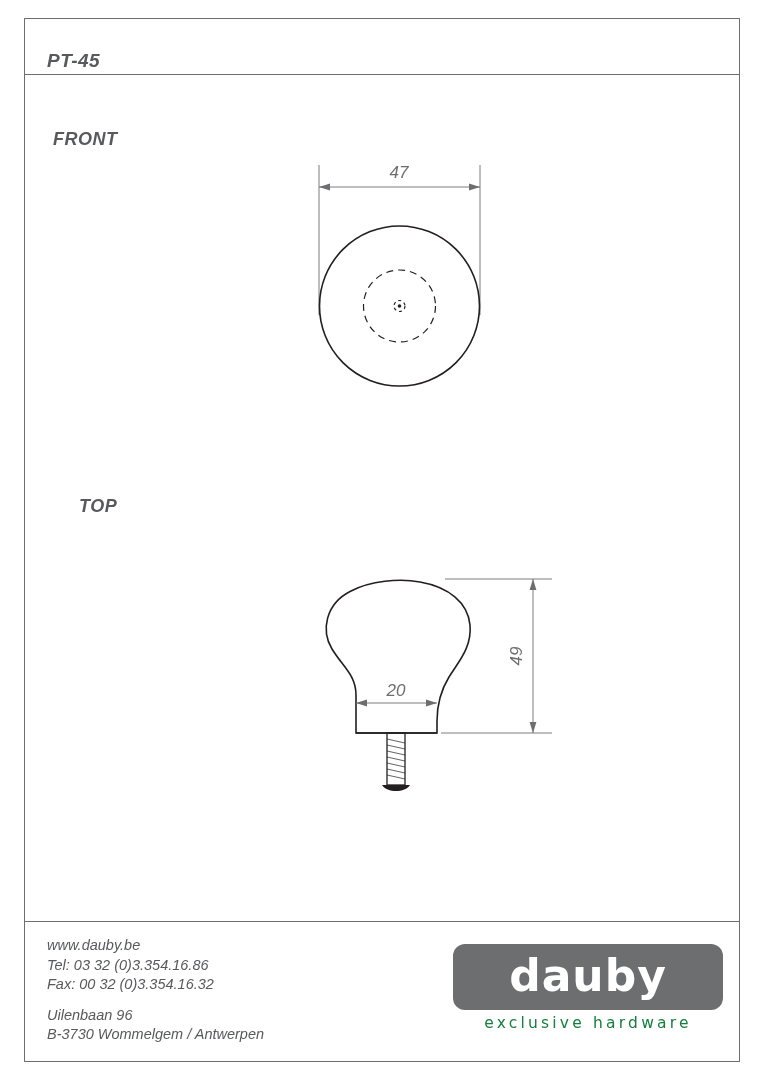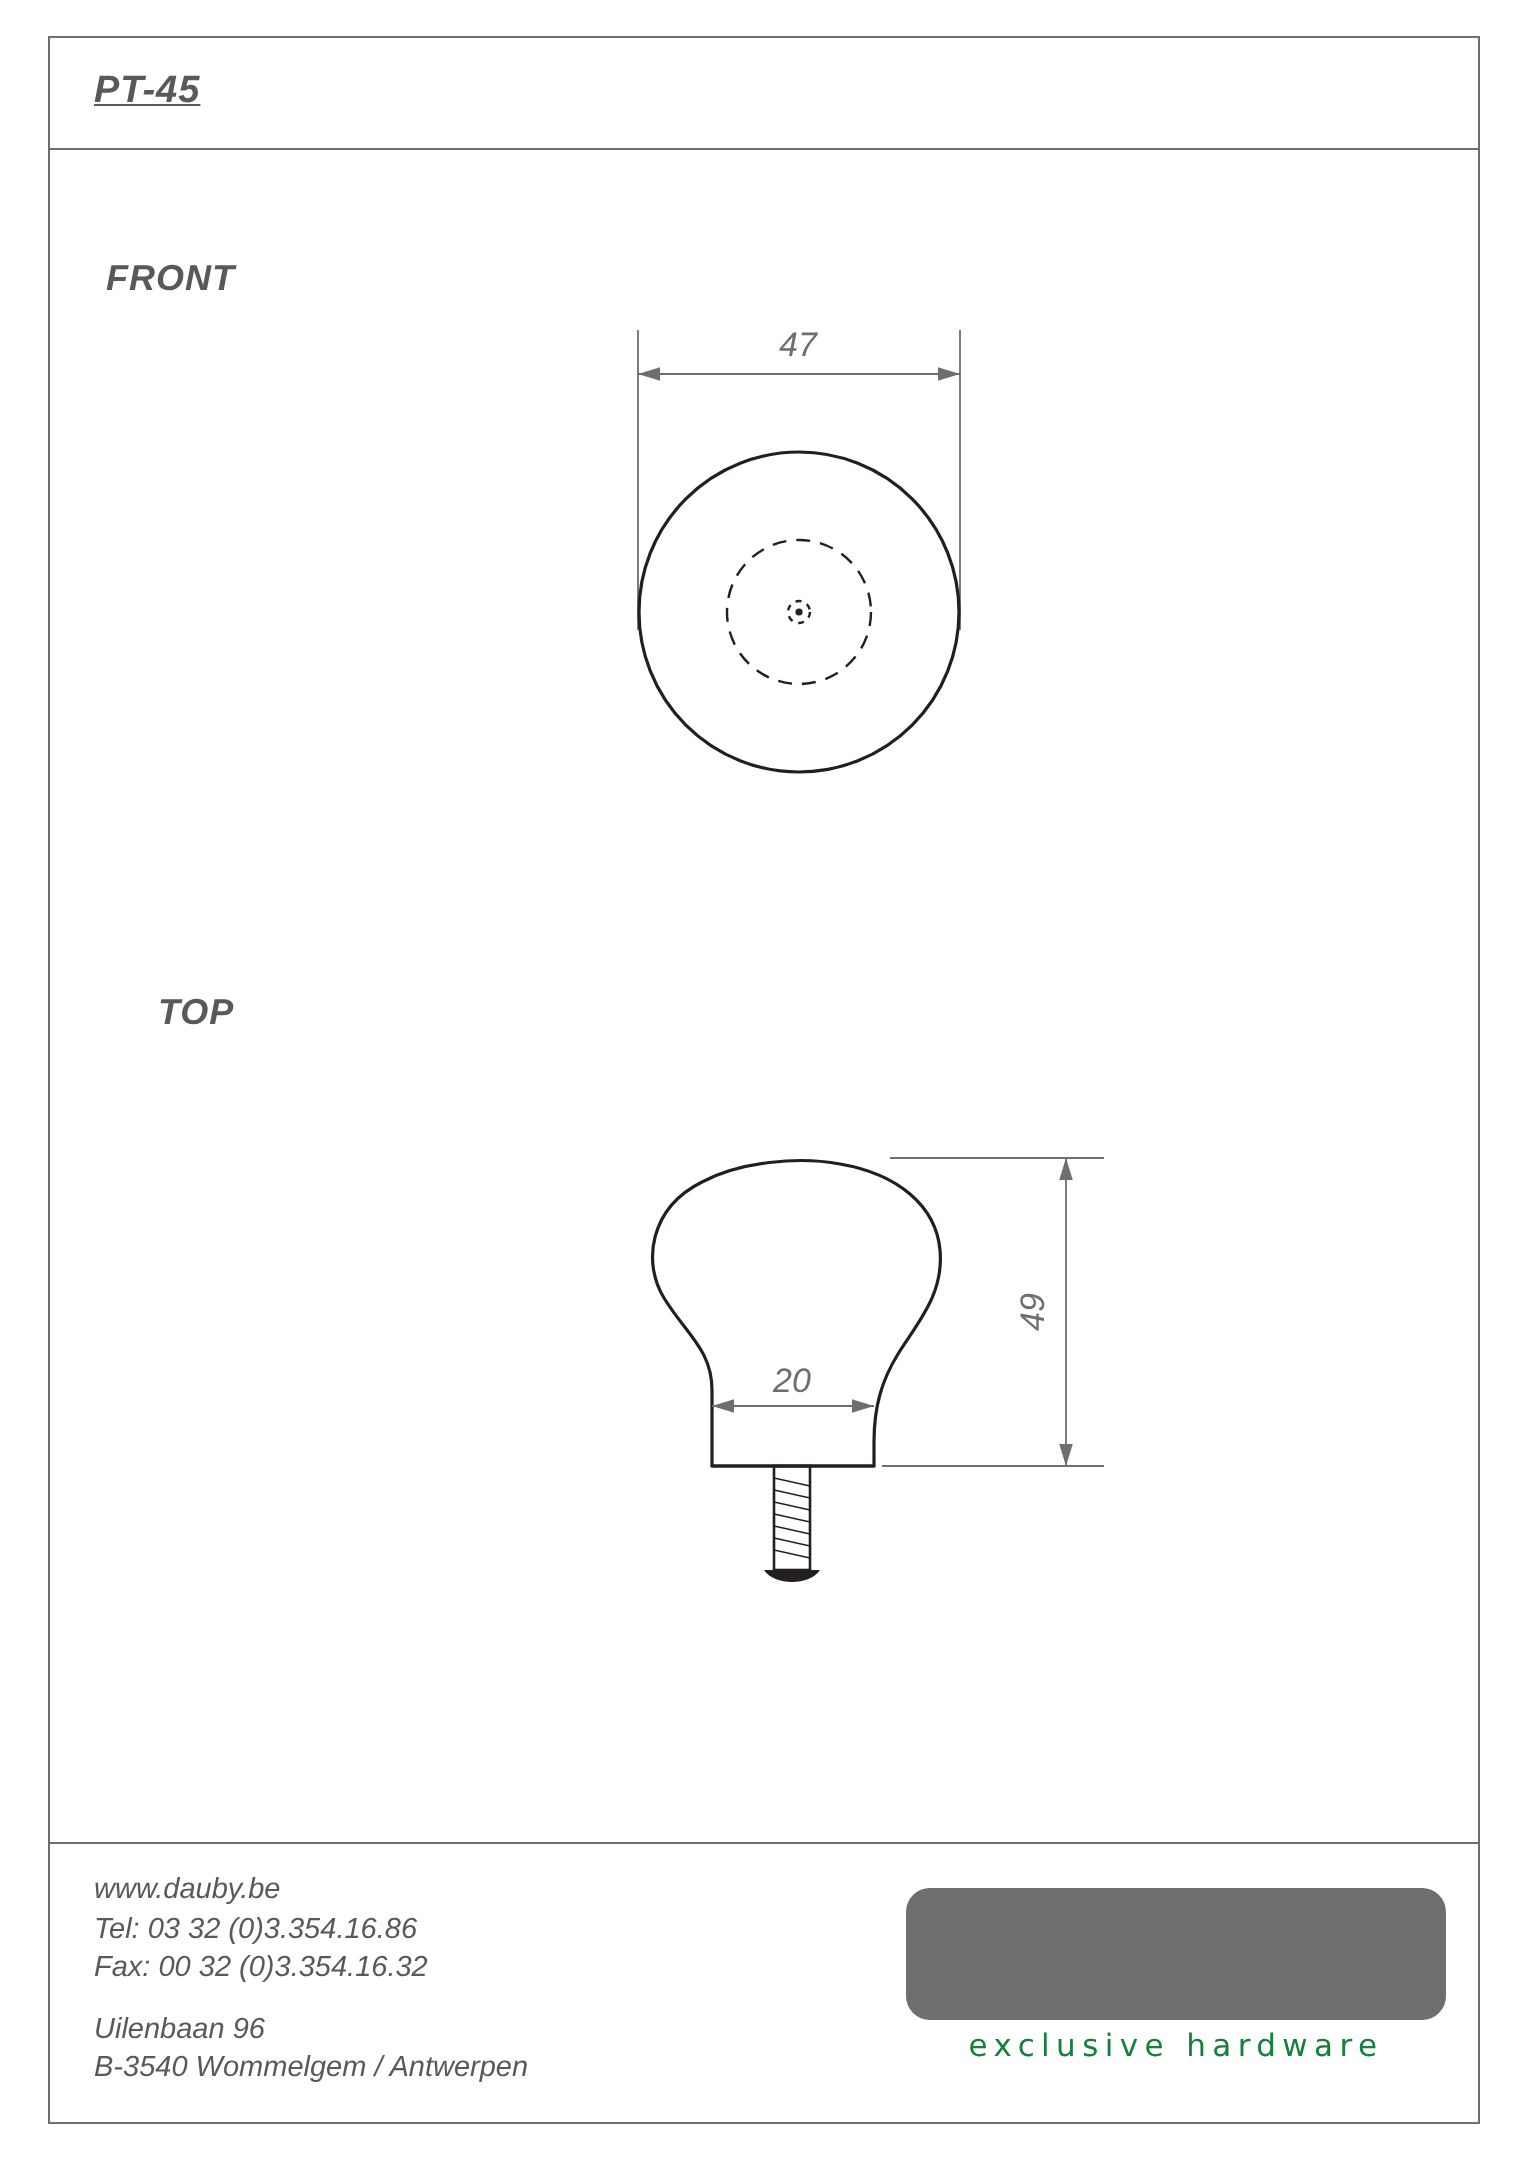--- a/index.html
+++ b/index.html
@@ -36,13 +36,12 @@
   .title-text {
     position: absolute;
     left: 22px;
-    top: 16px;
+    top: 31px;
     font-size: 19px;
     font-weight: bold;
     font-style: italic;
     color: #58595b;
     letter-spacing: 0.5px;
-    text-decoration: underline;
   }
   .view-label {
     position: absolute;

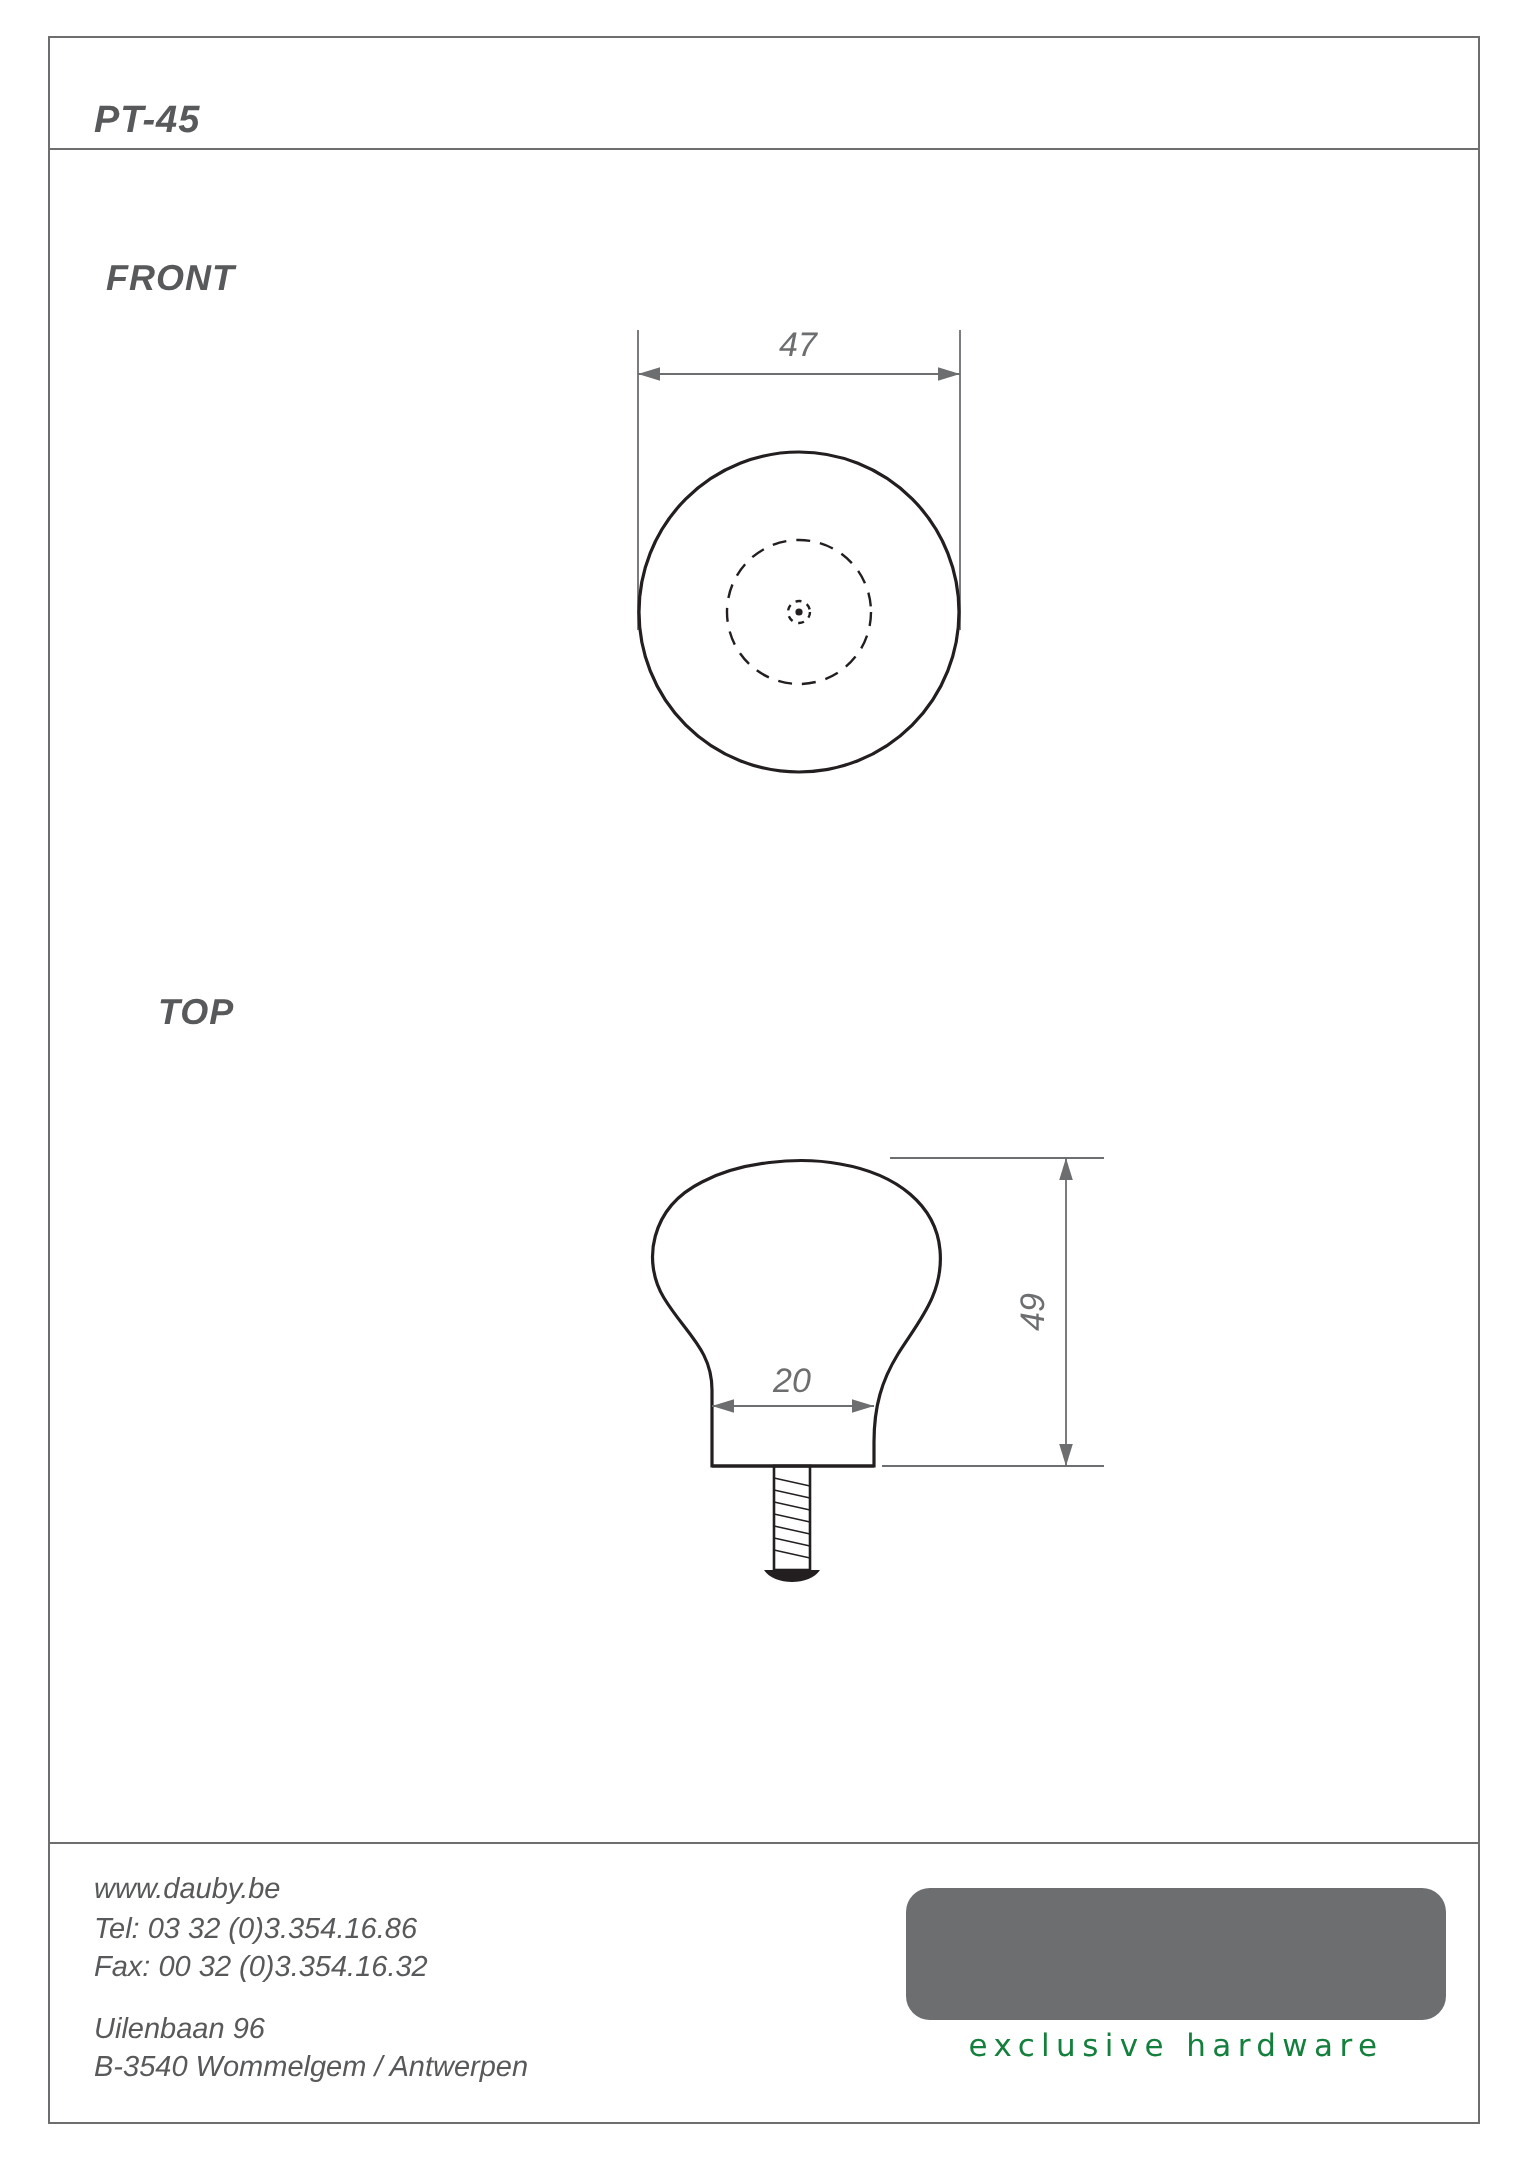--- a/index.html
+++ b/index.html
@@ -225,6 +225,7 @@
     </div>
     <div class="logo-wrap">
       <div class="logo-box"></div>
+      <div class="logo-word">dauby</div>
       <div class="logo-tag">exclusive hardware</div>
     </div>
   </div>

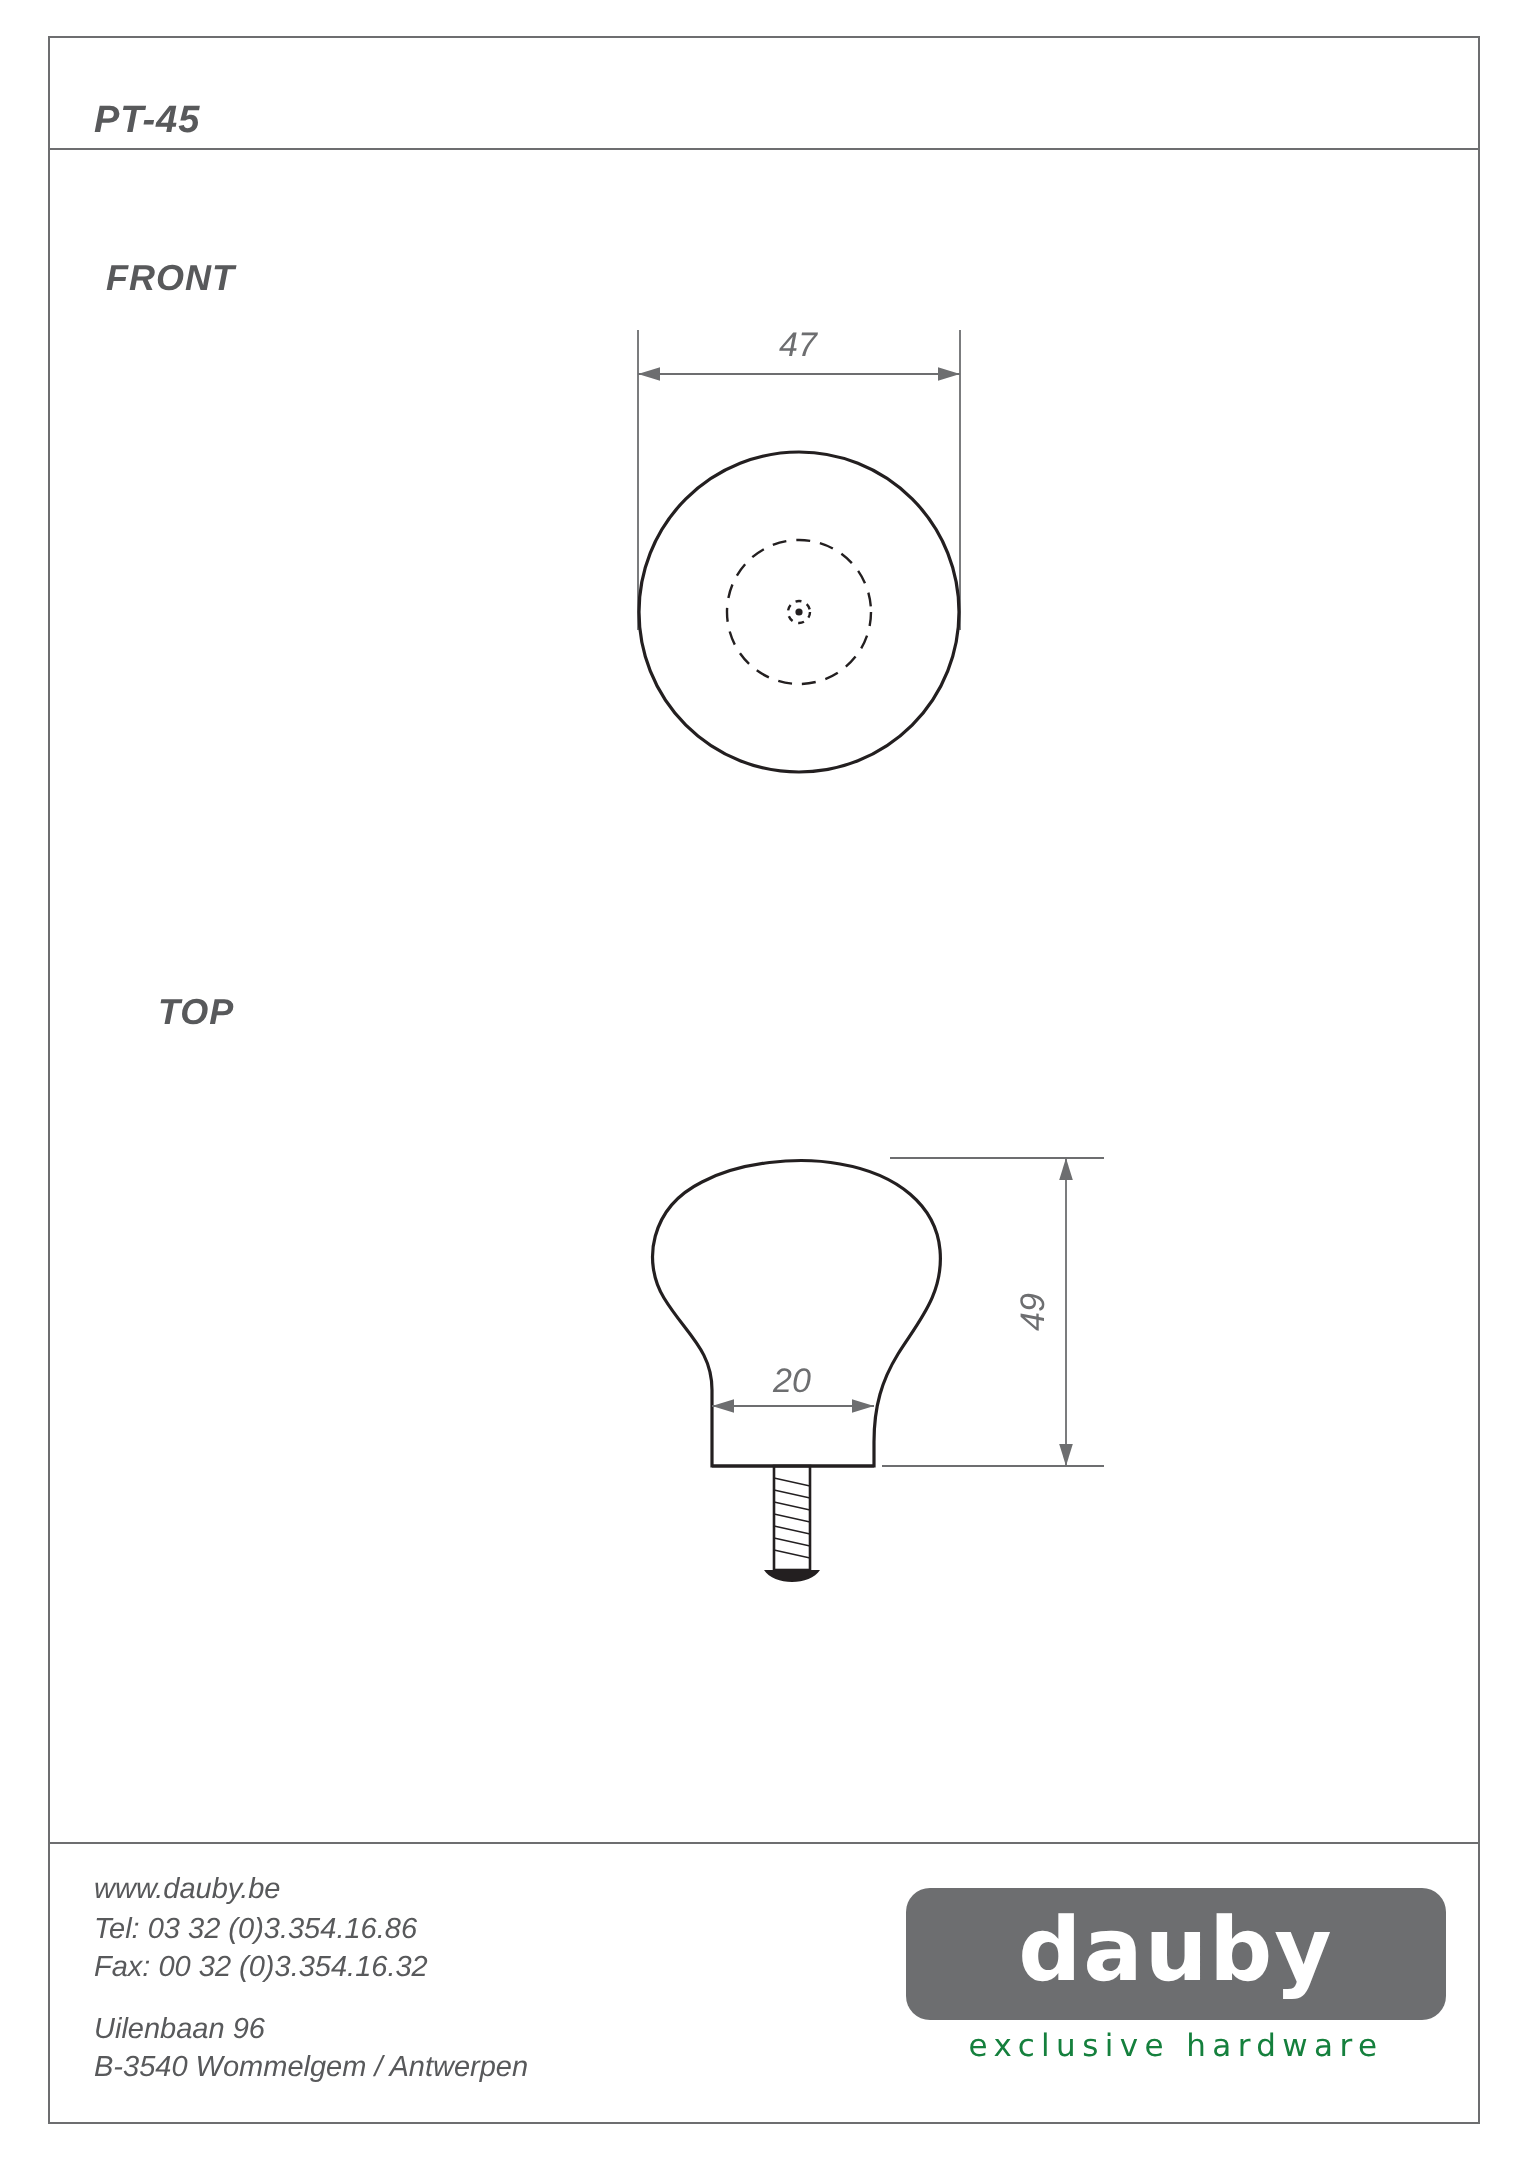--- a/index.html
+++ b/index.html
@@ -221,7 +221,7 @@
       <div>Fax: 00 32 (0)3.354.16.32</div>
       <span class="gap"></span>
       <div>Uilenbaan 96</div>
-      <div>B-3540 Wommelgem / Antwerpen</div>
+      <div>B-3730 Wommelgem / Antwerpen</div>
     </div>
     <div class="logo-wrap">
       <div class="logo-box"></div>

